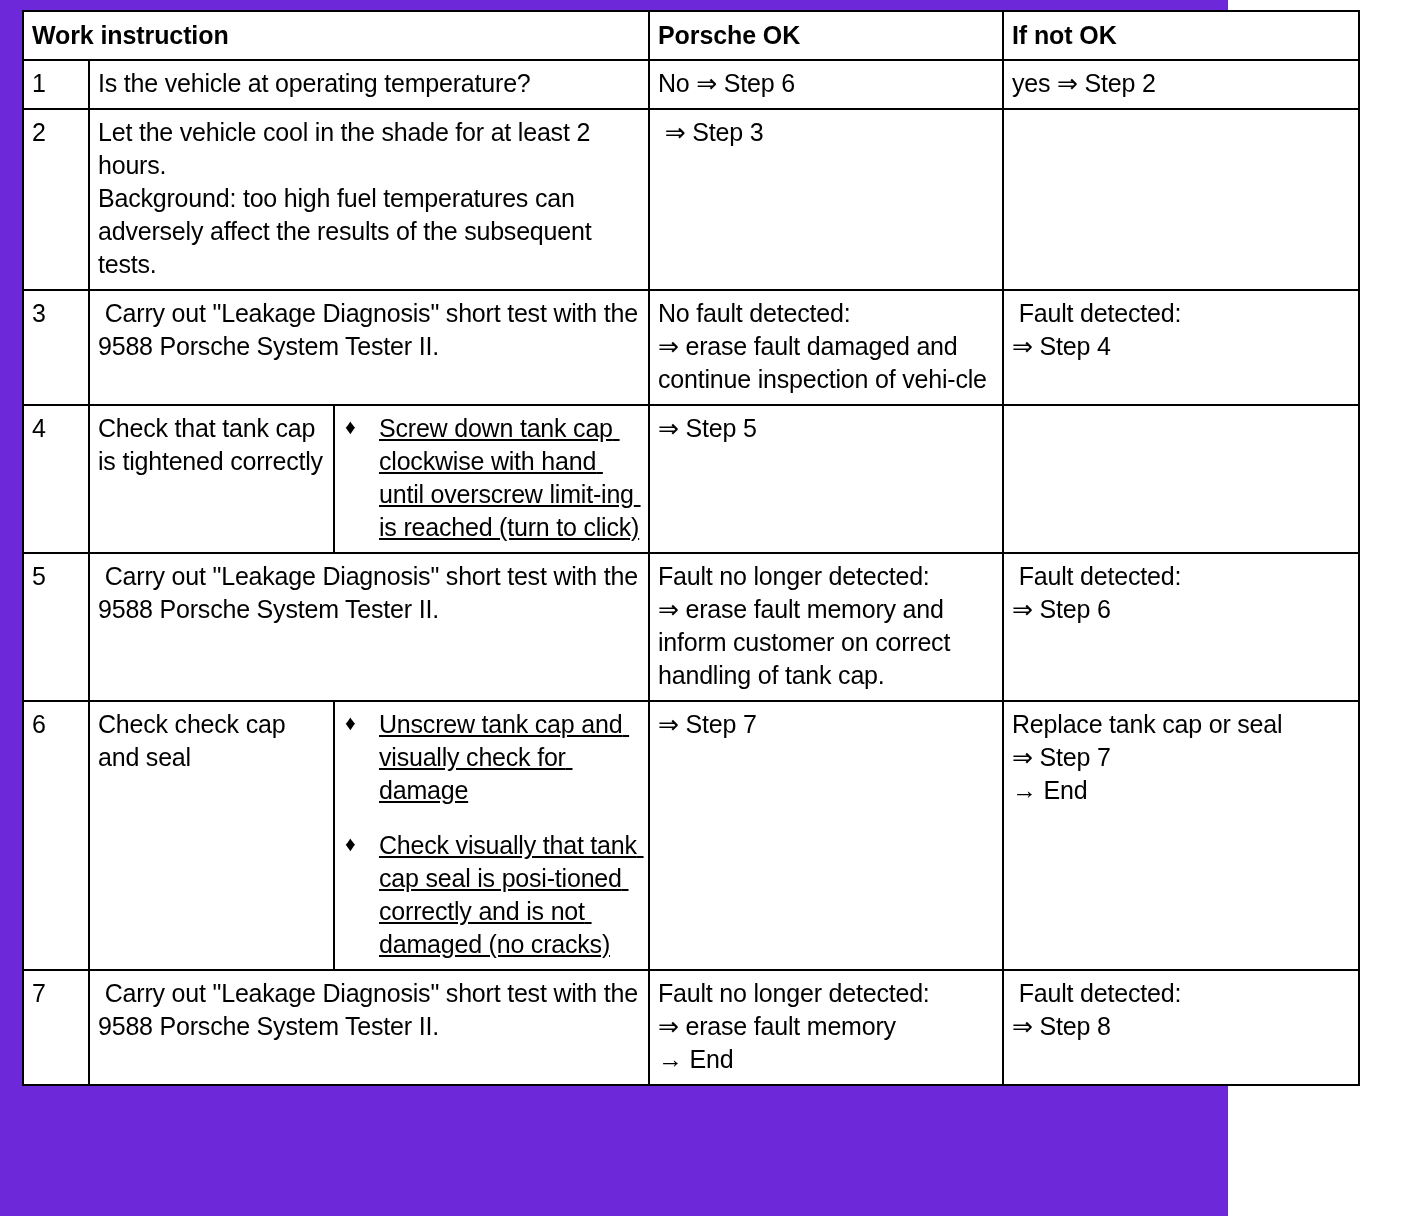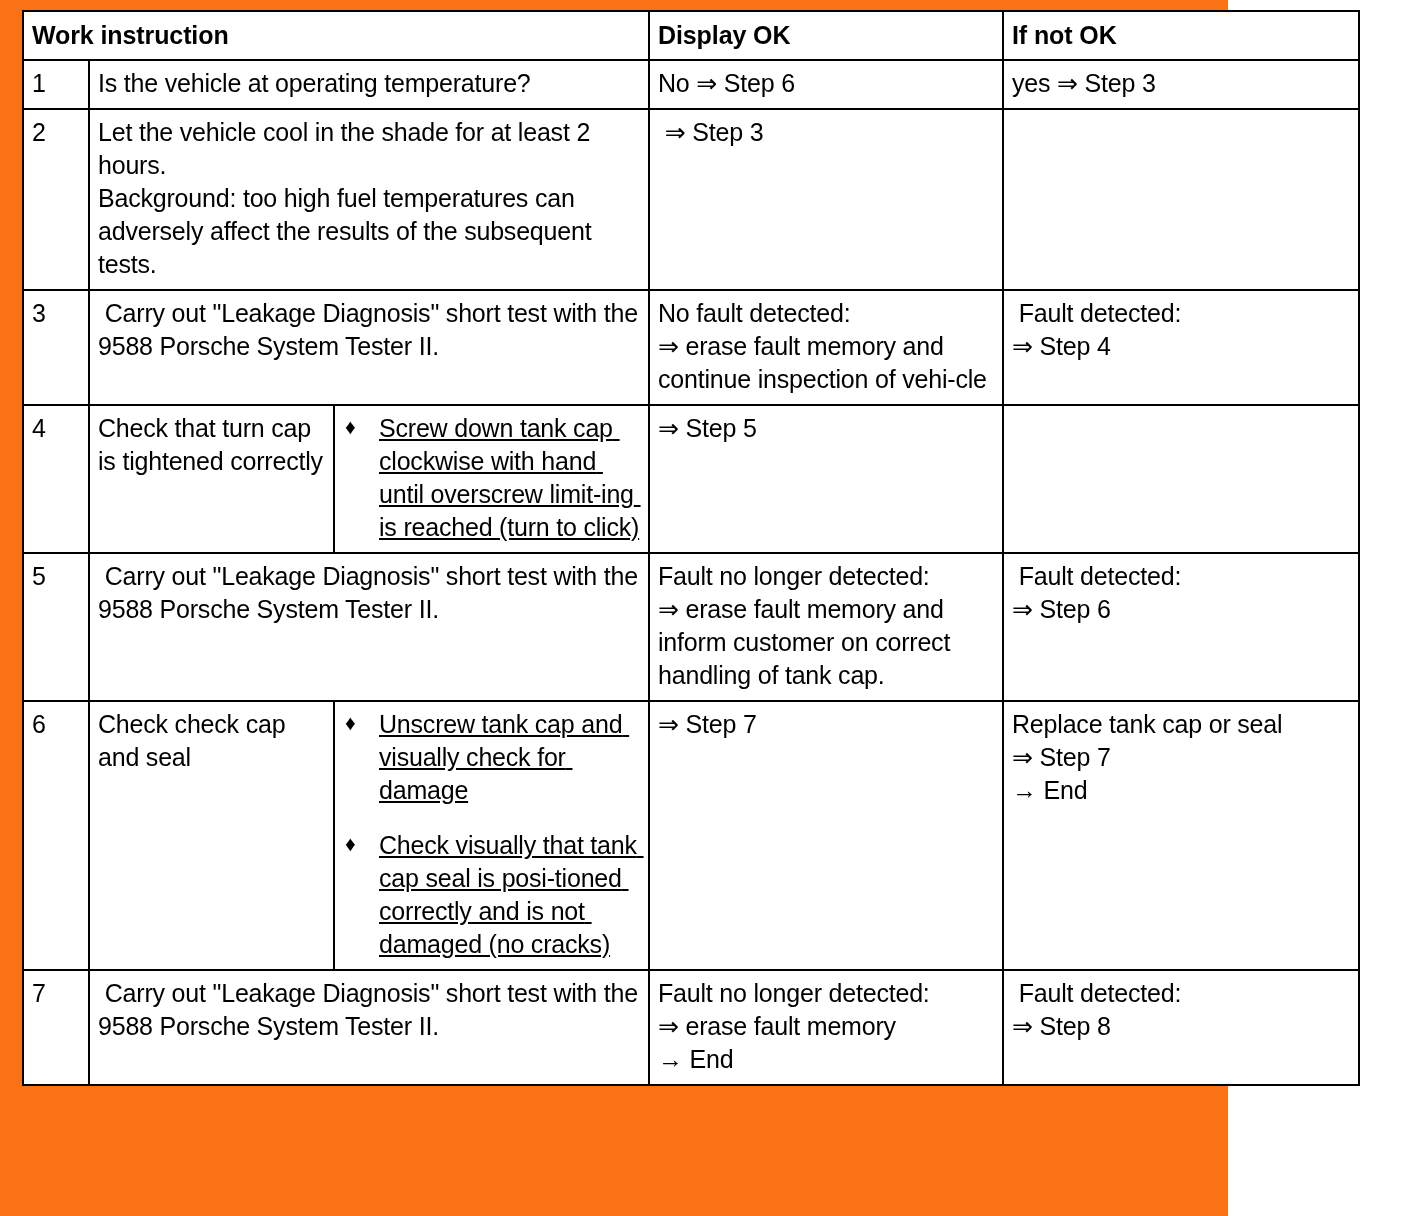--- a/index.html
+++ b/index.html
@@ -18,7 +18,7 @@
     position: relative;
     width: 1228px;
     height: 1216px;
-    background: #f97316;
+    background: #6d28d9;
   }
   table.work-table {
     position: absolute;

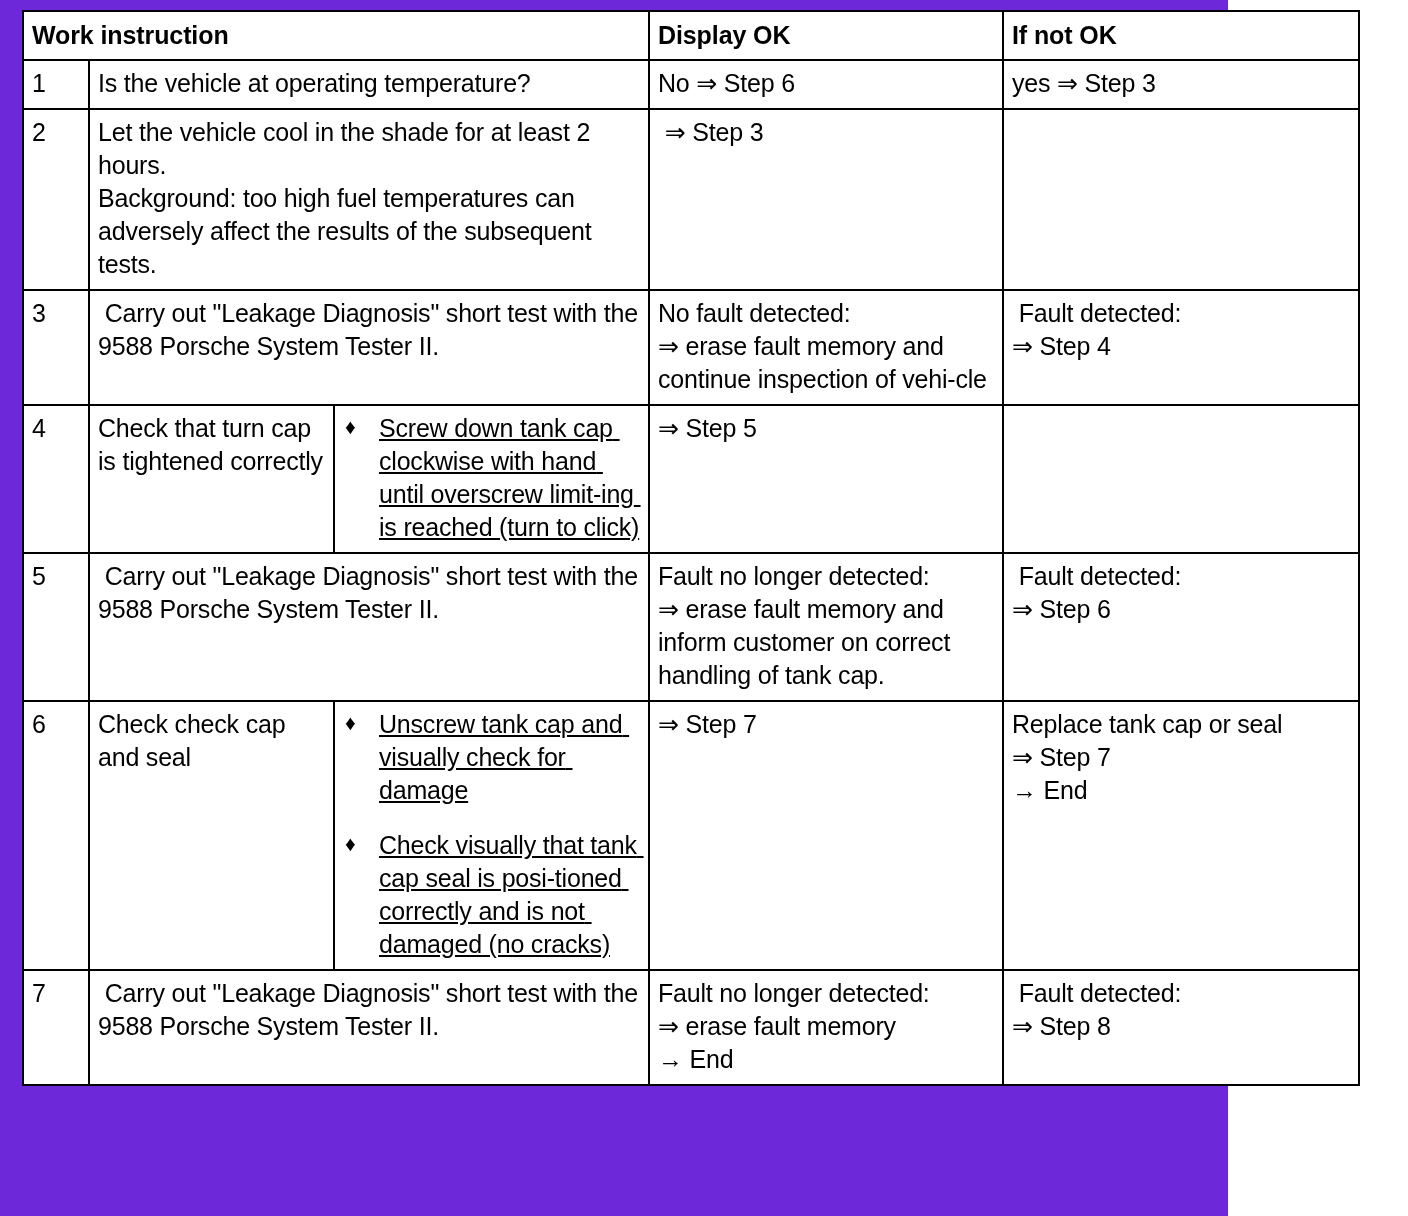--- a/index.html
+++ b/index.html
@@ -119,7 +119,7 @@
     <thead>
       <tr>
         <th class="hdr-instr" colspan="3">Work instruction</th>
-        <th class="hdr-ok">Display OK</th>
+        <th class="hdr-ok">Porsche OK</th>
         <th class="hdr-notok">If not OK</th>
       </tr>
     </thead>

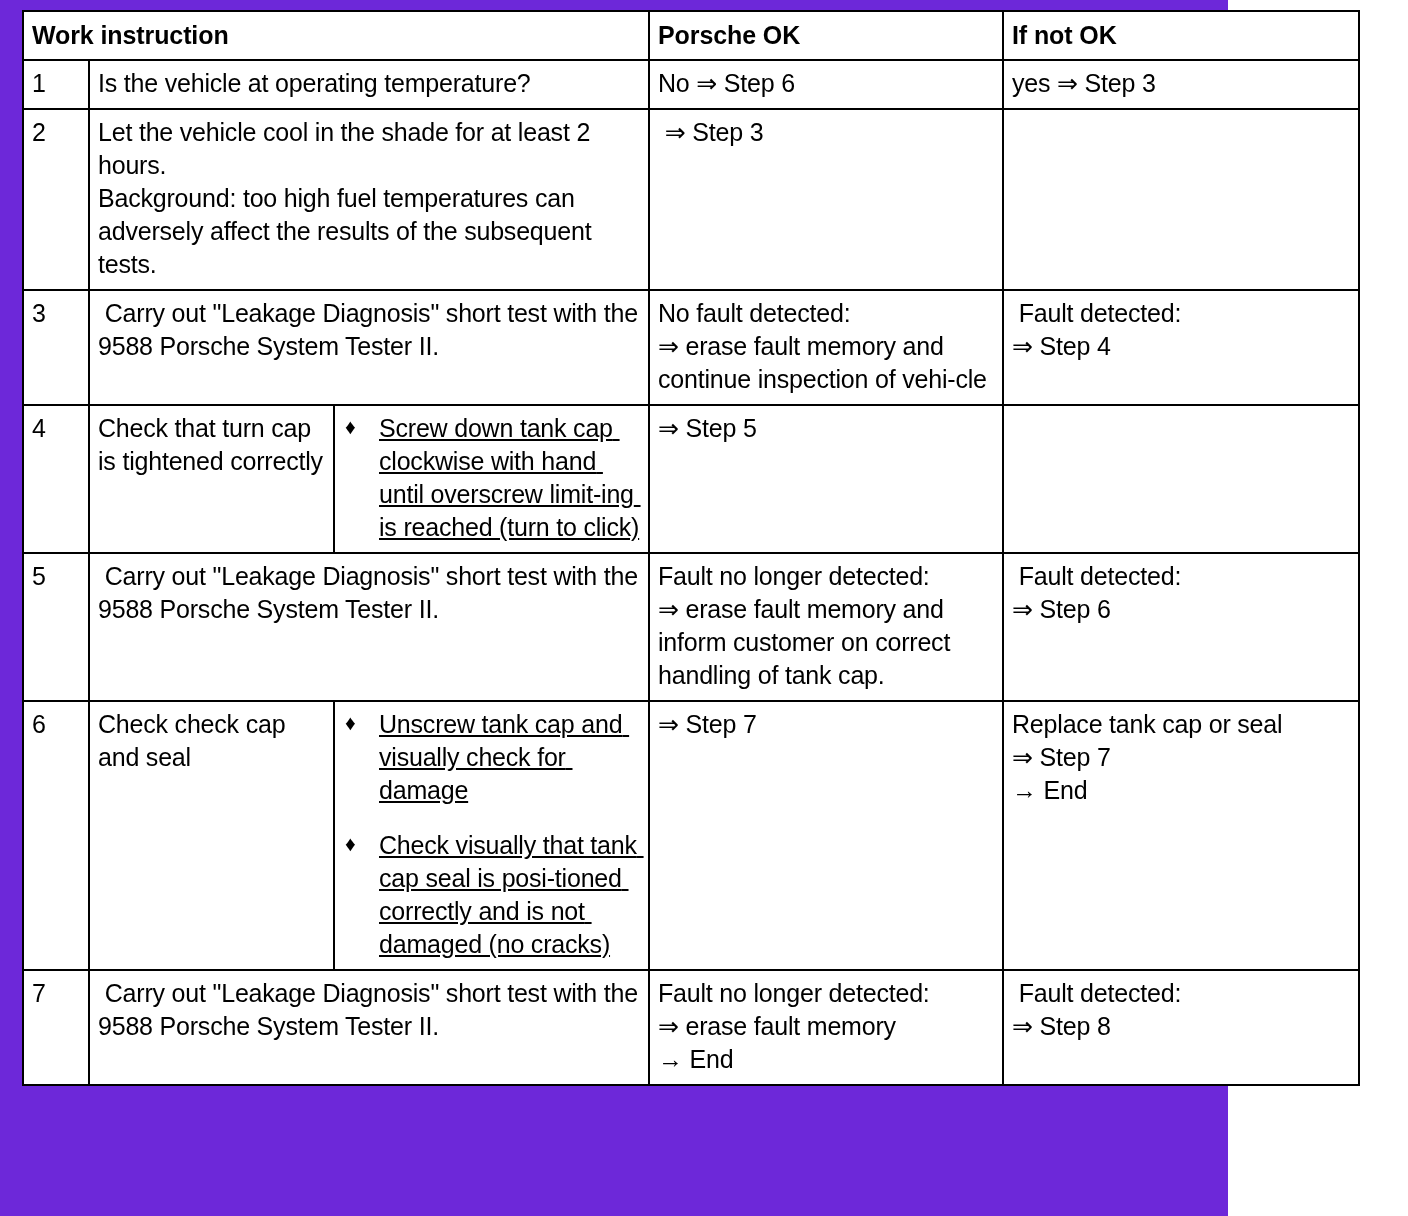--- a/index.html
+++ b/index.html
@@ -130,7 +130,7 @@
         <td class="num-cell">1</td>
         <td class="cell-lines" colspan="2">Is the vehicle at operating temperature?</td>
         <td class="cell-lines ok-pad">No ⇒ Step 6</td>
-        <td class="cell-lines notok-pad">yes ⇒ Step 3</td>
+        <td class="cell-lines notok-pad">yes ⇒ Step 2</td>
       </tr>
 
       <tr>

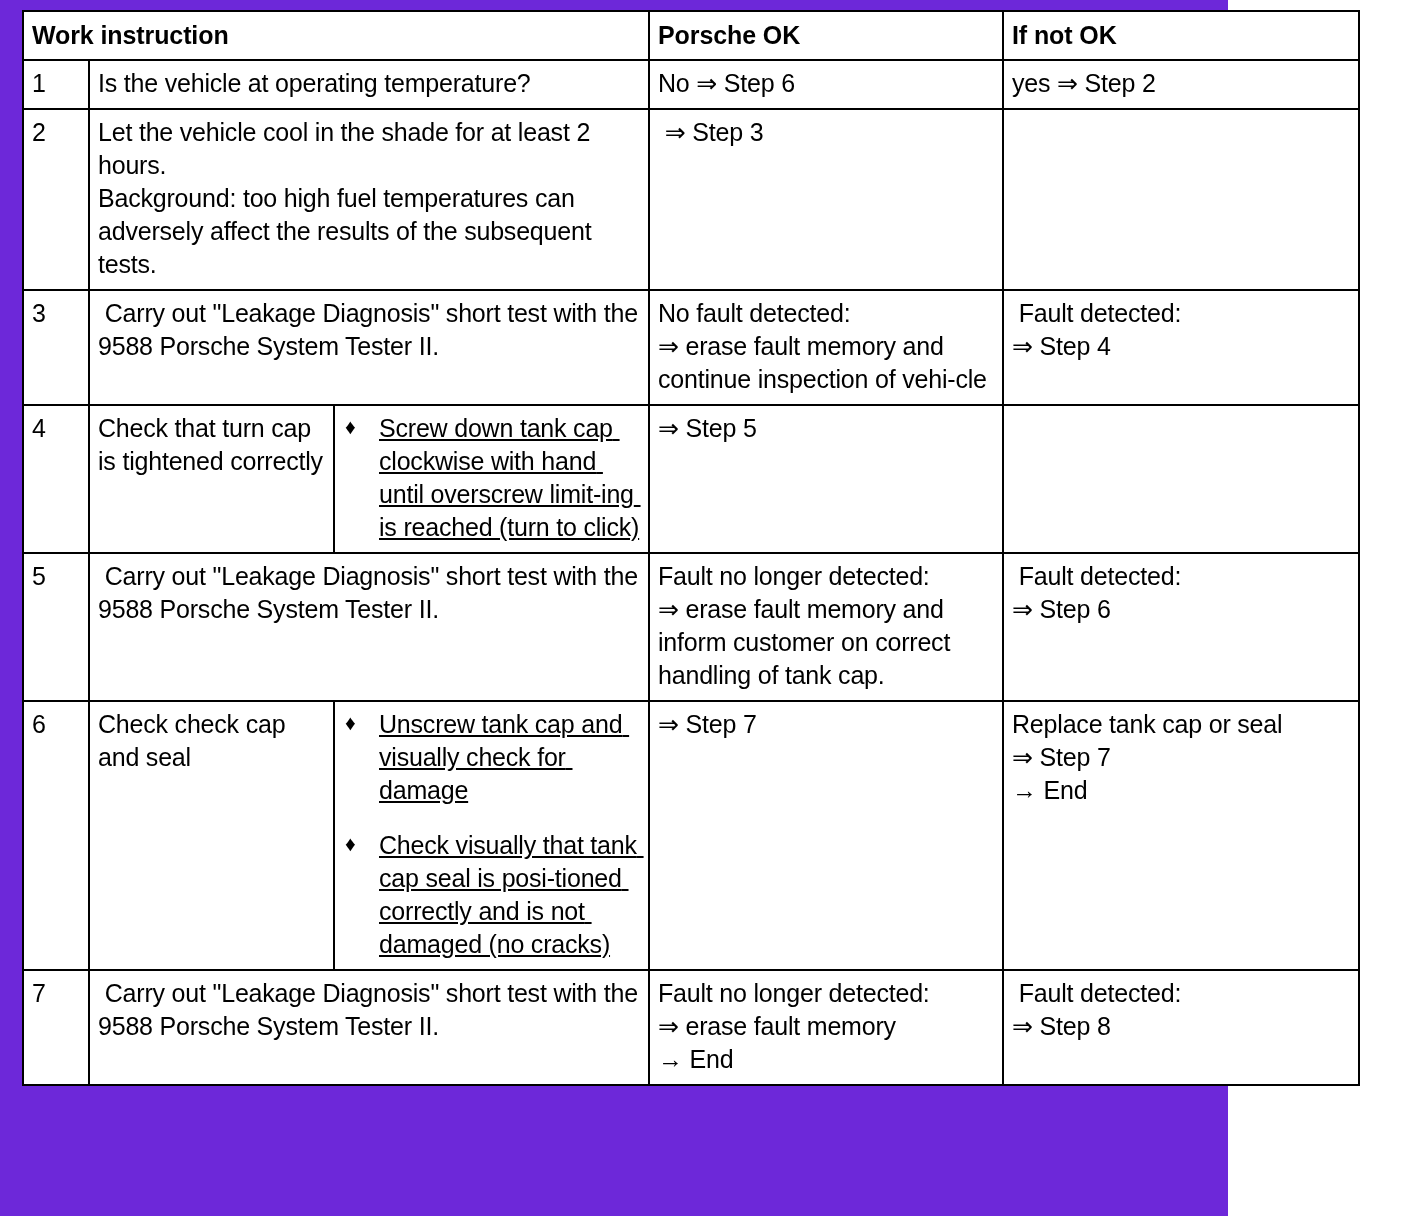--- a/index.html
+++ b/index.html
@@ -145,7 +145,7 @@
         <td class="num-cell">3</td>
         <td class="cell-lines" colspan="2"> Carry out "Leakage Diagnosis" short test with the 9588 Porsche System Tester II.</td>
         <td class="cell-lines ok-pad">No fault detected:
-⇒ erase fault memory and continue inspection of vehi-cle</td>
+⇒ erase fault damaged and continue inspection of vehi-cle</td>
         <td class="cell-lines notok-pad"> Fault detected:
 ⇒ Step 4</td>
       </tr>

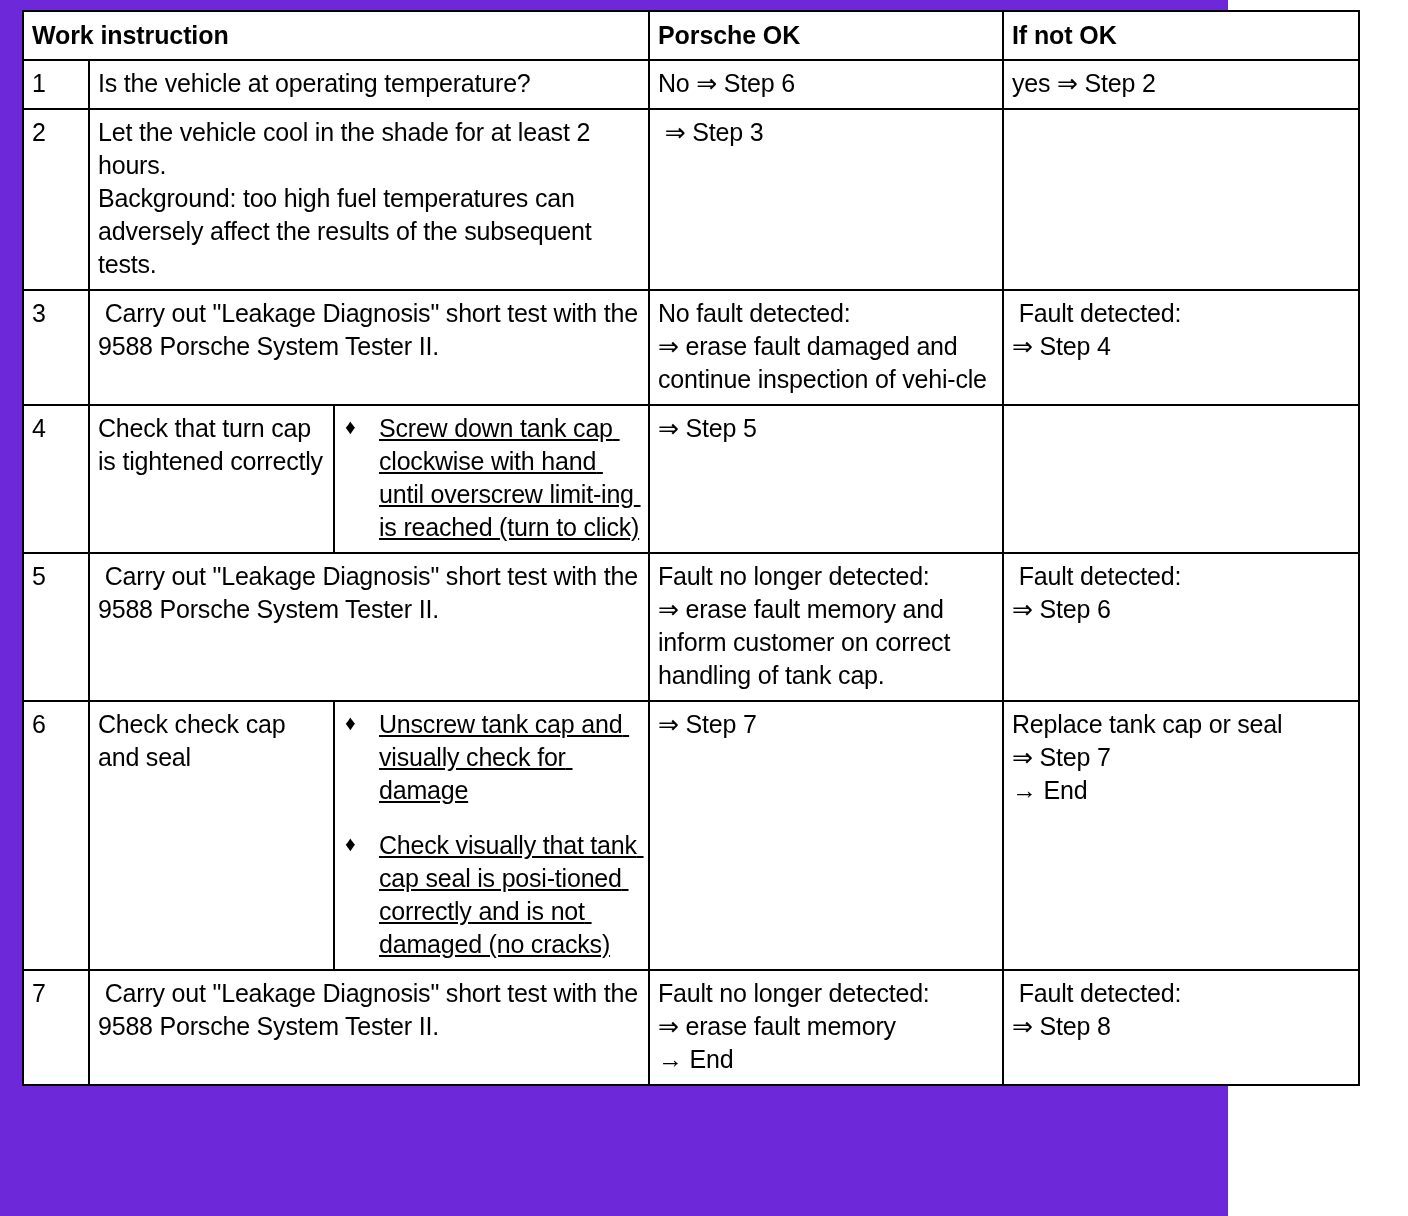--- a/index.html
+++ b/index.html
@@ -152,7 +152,7 @@
 
       <tr>
         <td class="num-cell">4</td>
-        <td class="cell-lines">Check that turn cap is tightened correctly</td>
+        <td class="cell-lines">Check that tank cap is tightened correctly</td>
         <td>
           <ul class="bullets">
             <li>

